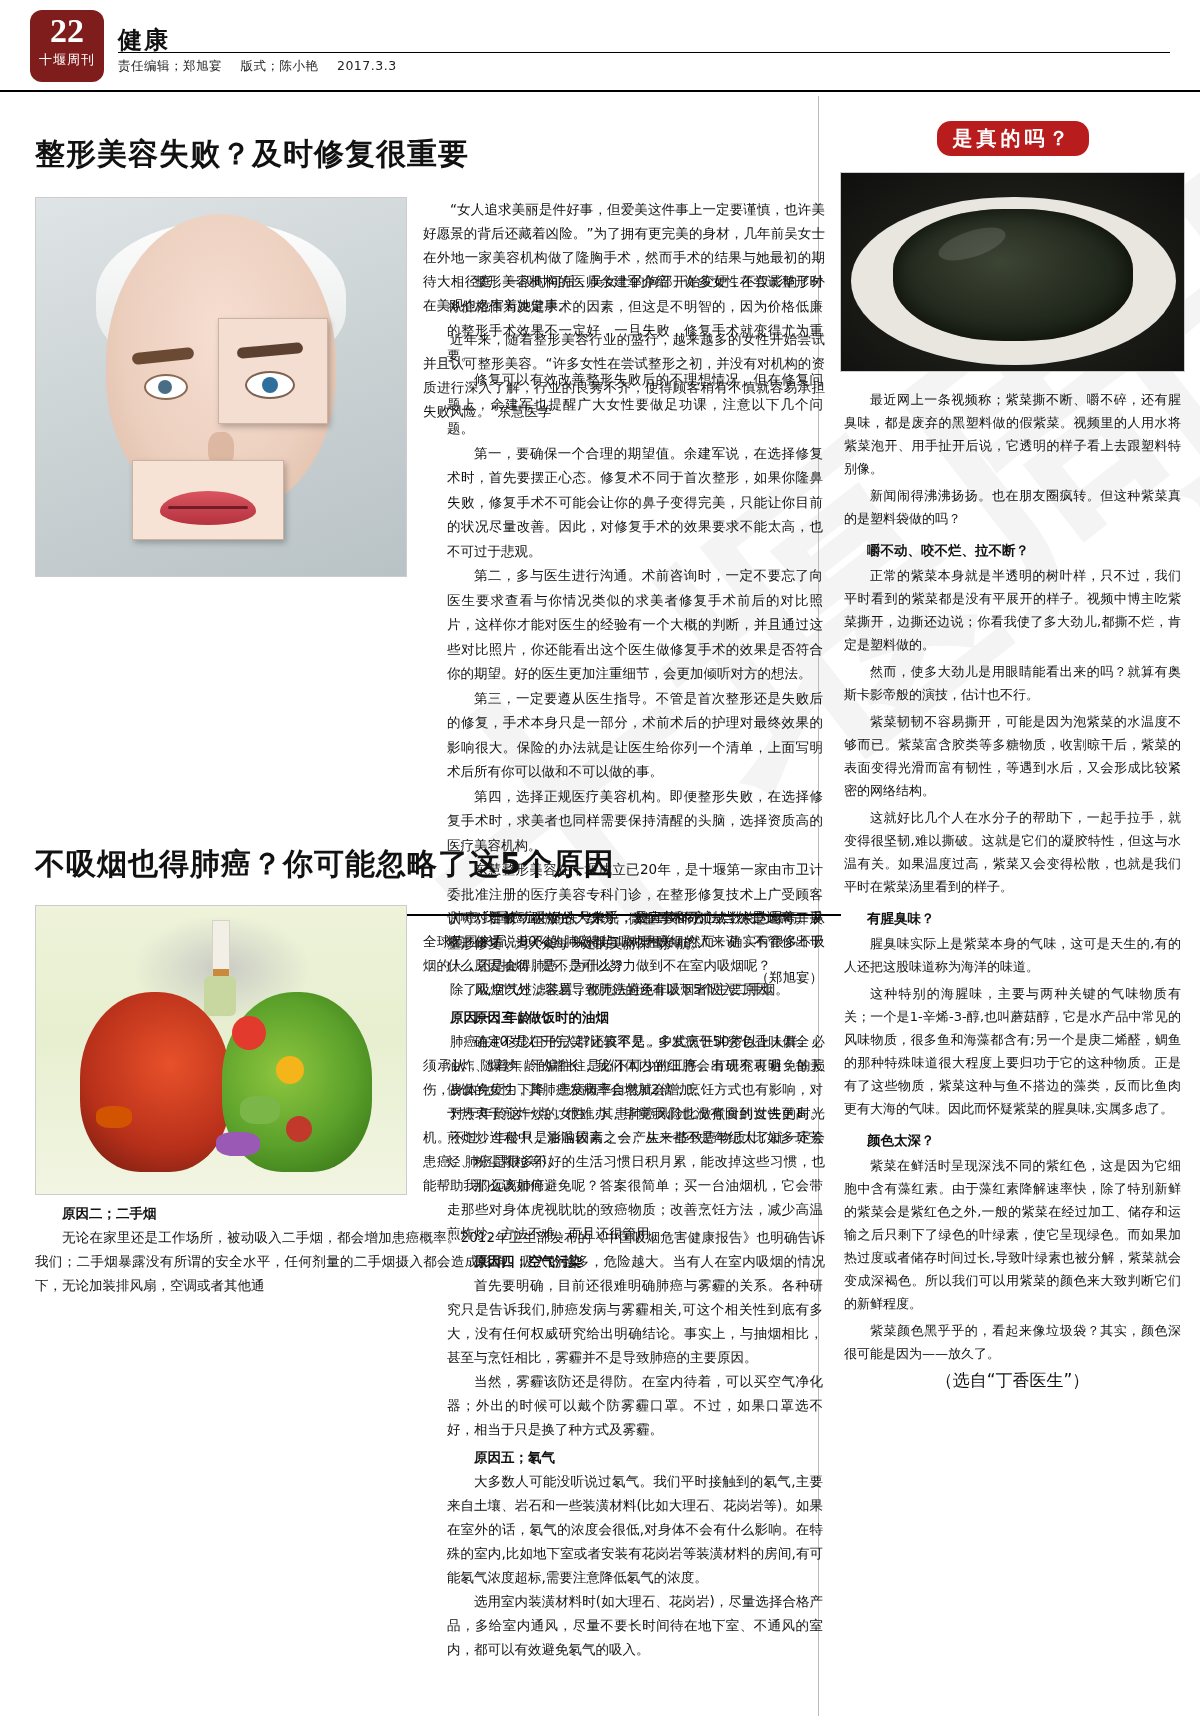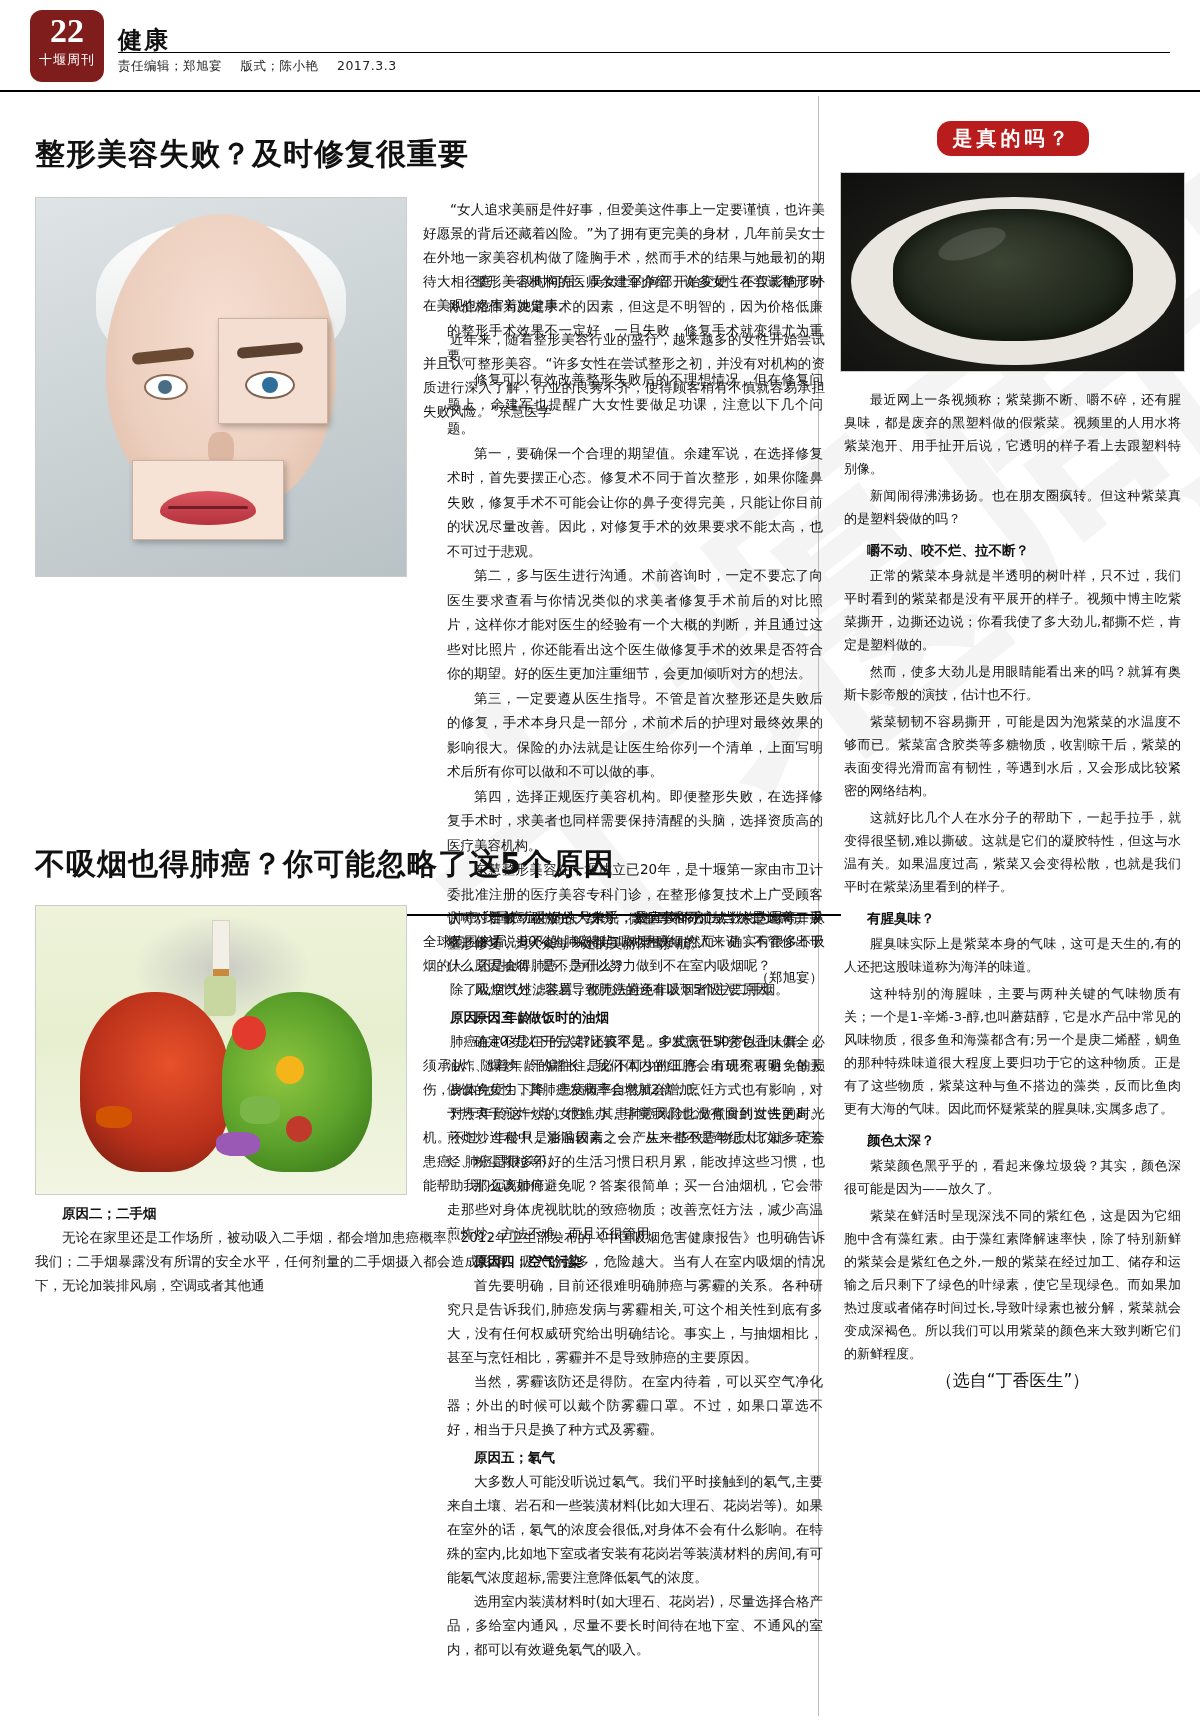--- a/index.html
+++ b/index.html
@@ -333,8 +333,8 @@
       <p>这种特别的海腥味，主要与两种关键的气味物质有关；一个是1-辛烯-3-醇,也叫蘑菇醇，它是水产品中常见的风味物质，很多鱼和海藻都含有;另一个是庚二烯醛，鲷鱼的那种特殊味道很大程度上要归功于它的这种物质。正是有了这些物质，紫菜这种与鱼不搭边的藻类，反而比鱼肉更有大海的气味。因此而怀疑紫菜的腥臭味,实属多虑了。</p>
 
       <div class="r-sub">颜色太深？</div>
+      <p>紫菜在鲜活时呈现深浅不同的紫红色，这是因为它细胞中含有藻红素。由于藻红素降解速率快，除了特别新鲜的紫菜会是紫红色之外,一般的紫菜在经过加工、储存和运输之后只剩下了绿色的叶绿素，使它呈现绿色。而如果加热过度或者储存时间过长,导致叶绿素也被分解，紫菜就会变成深褐色。所以我们可以用紫菜的颜色来大致判断它们的新鲜程度。</p>
       <p>紫菜颜色黑乎乎的，看起来像垃圾袋？其实，颜色深很可能是因为——放久了。</p>
-      <p>紫菜在鲜活时呈现深浅不同的紫红色，这是因为它细胞中含有藻红素。由于藻红素降解速率快，除了特别新鲜的紫菜会是紫红色之外,一般的紫菜在经过加工、储存和运输之后只剩下了绿色的叶绿素，使它呈现绿色。而如果加热过度或者储存时间过长,导致叶绿素也被分解，紫菜就会变成深褐色。所以我们可以用紫菜的颜色来大致判断它们的新鲜程度。</p>
 
       <div class="r-sign">（选自“丁香医生”）</div>
     </div>

